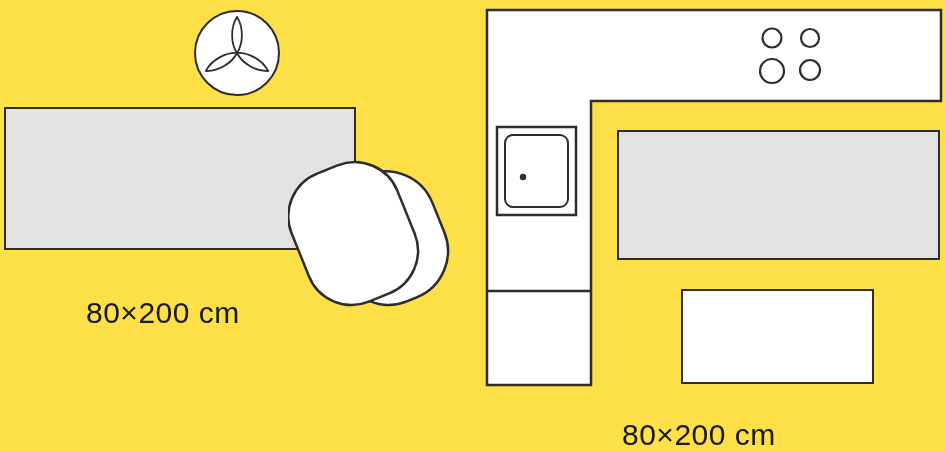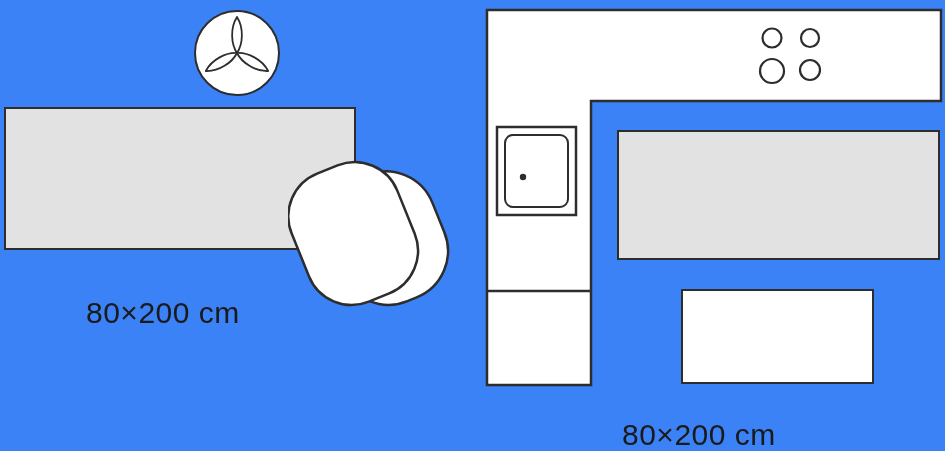--- a/index.html
+++ b/index.html
@@ -12,7 +12,7 @@
     position: relative;
     width: 945px;
     height: 451px;
-    background: #3b82f6;
+    background: #fde047;
     overflow: hidden;
   }
   .abs { position: absolute; }

